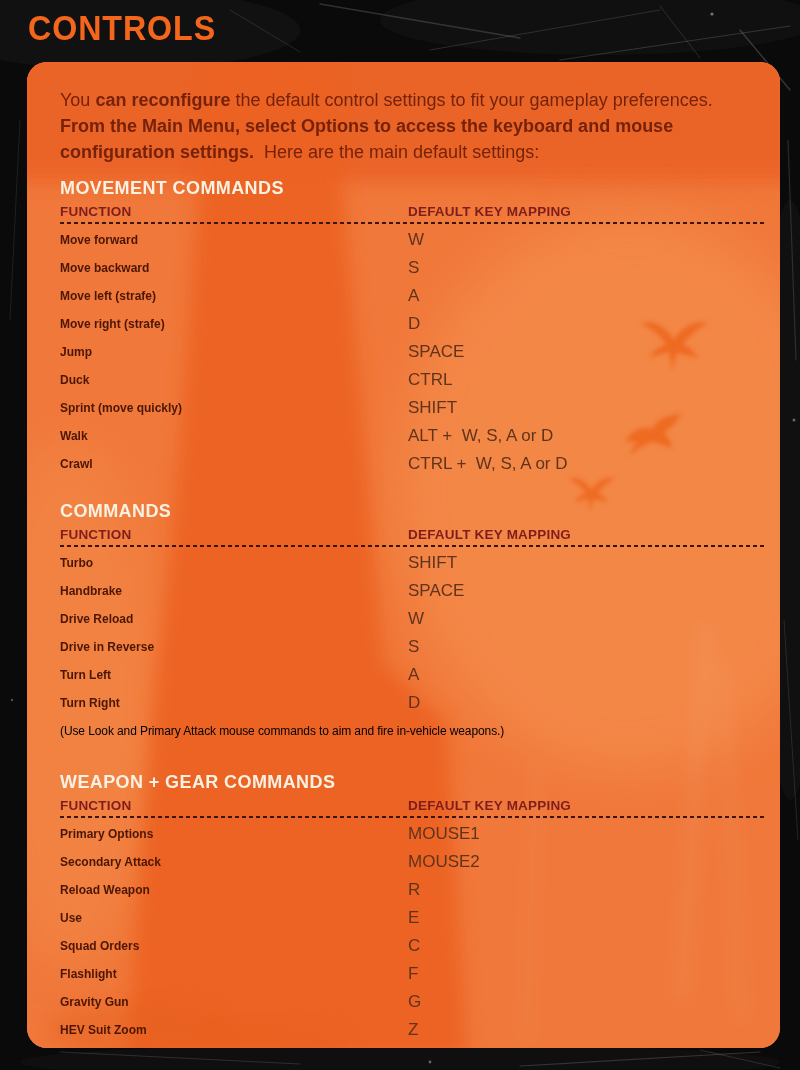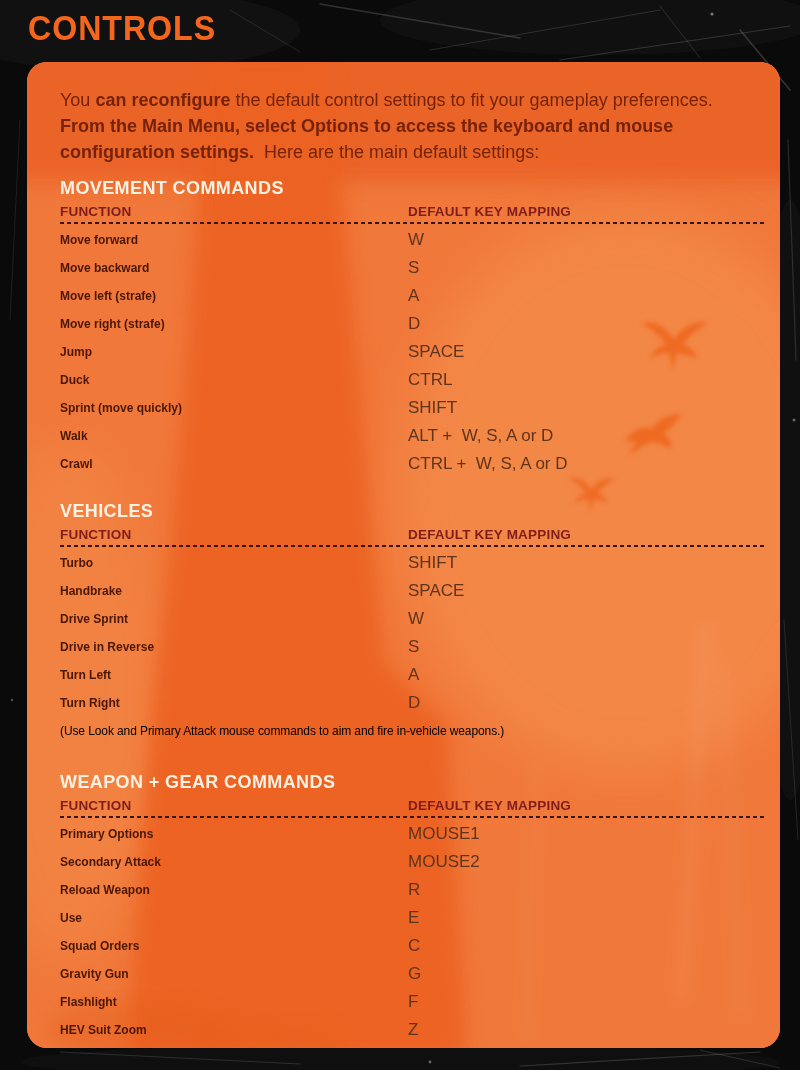--- a/index.html
+++ b/index.html
@@ -163,7 +163,7 @@
     </section>
 
     <section class="sec2">
-      <h2 class="section-heading">VEHICLES</h2>
+      <h2 class="section-heading">COMMANDS</h2>
       <div class="col-headers">
         <span class="col-fn">FUNCTION</span>
         <span>DEFAULT KEY MAPPING</span>

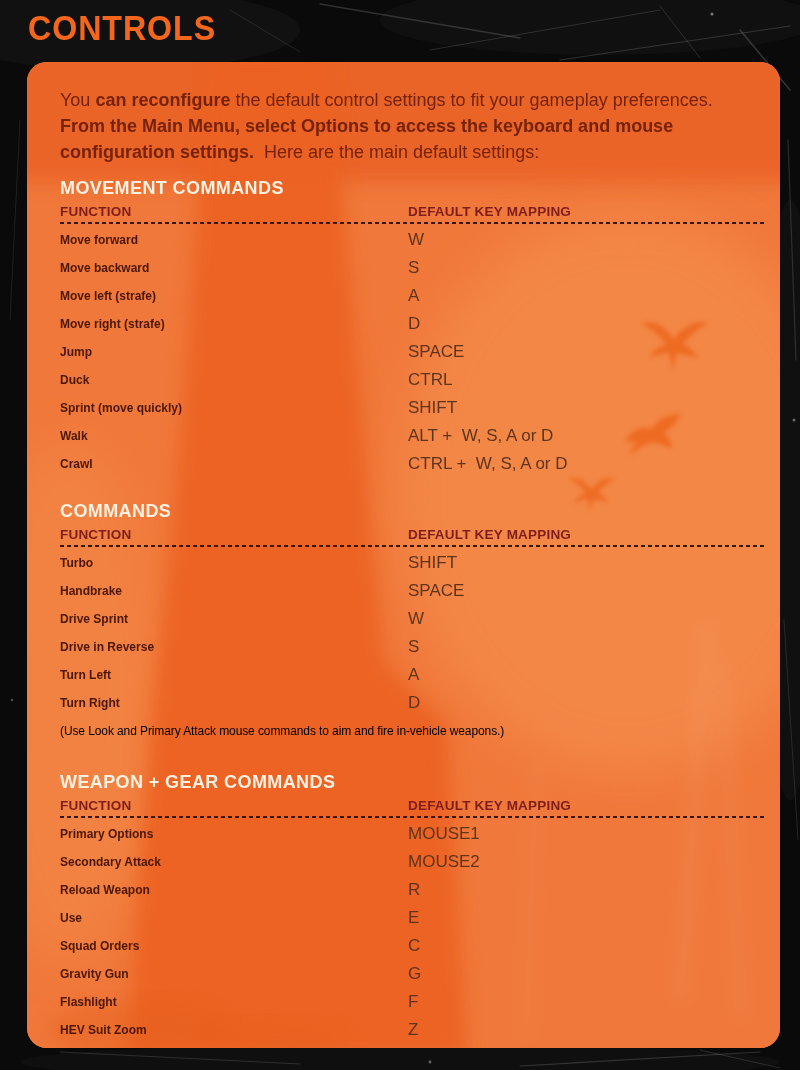--- a/index.html
+++ b/index.html
@@ -179,7 +179,7 @@
             <span class="key">SPACE</span>
           </div>
         <div class="row">
-            <span class="fn">Drive Sprint</span>
+            <span class="fn">Drive Reload</span>
             <span class="key">W</span>
           </div>
         <div class="row">

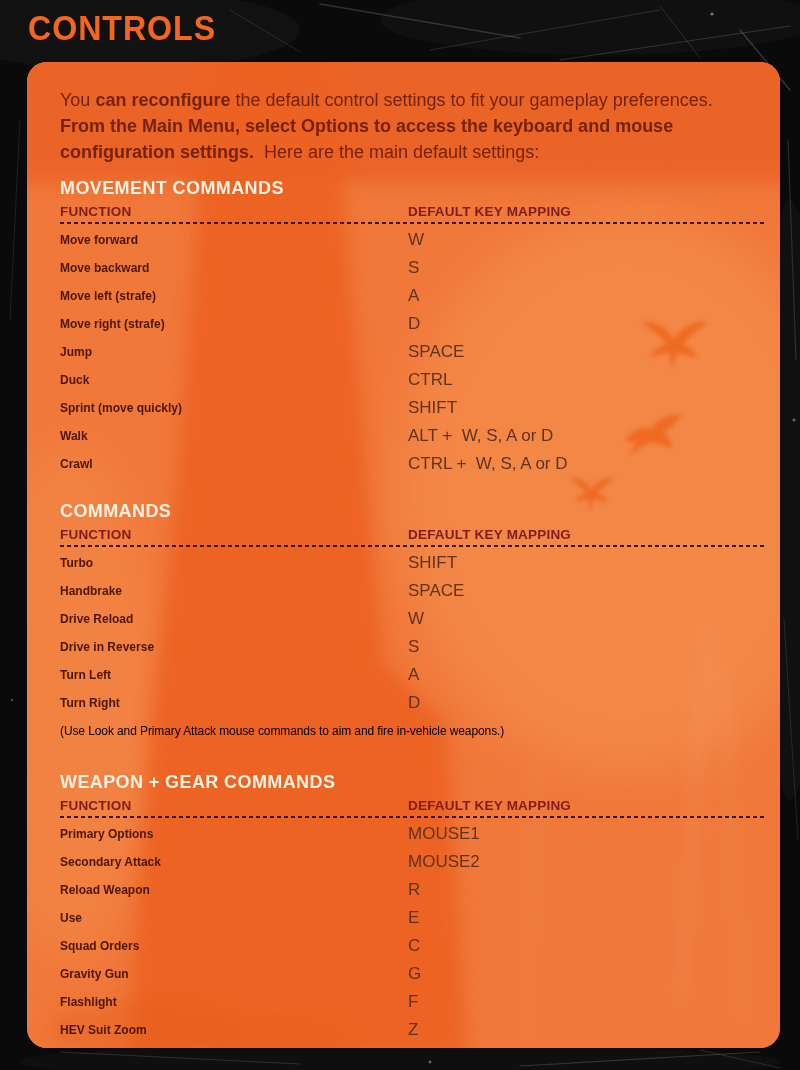--- a/index.html
+++ b/index.html
@@ -227,14 +227,14 @@
             <span class="key">C</span>
           </div>
         <div class="row">
+            <span class="fn">Flashlight</span>
+            <span class="key">F</span>
+          </div>
+        <div class="row">
             <span class="fn">Gravity Gun</span>
             <span class="key">G</span>
           </div>
         <div class="row">
-            <span class="fn">Flashlight</span>
-            <span class="key">F</span>
-          </div>
-        <div class="row">
             <span class="fn">HEV Suit Zoom</span>
             <span class="key">Z</span>
           </div>

